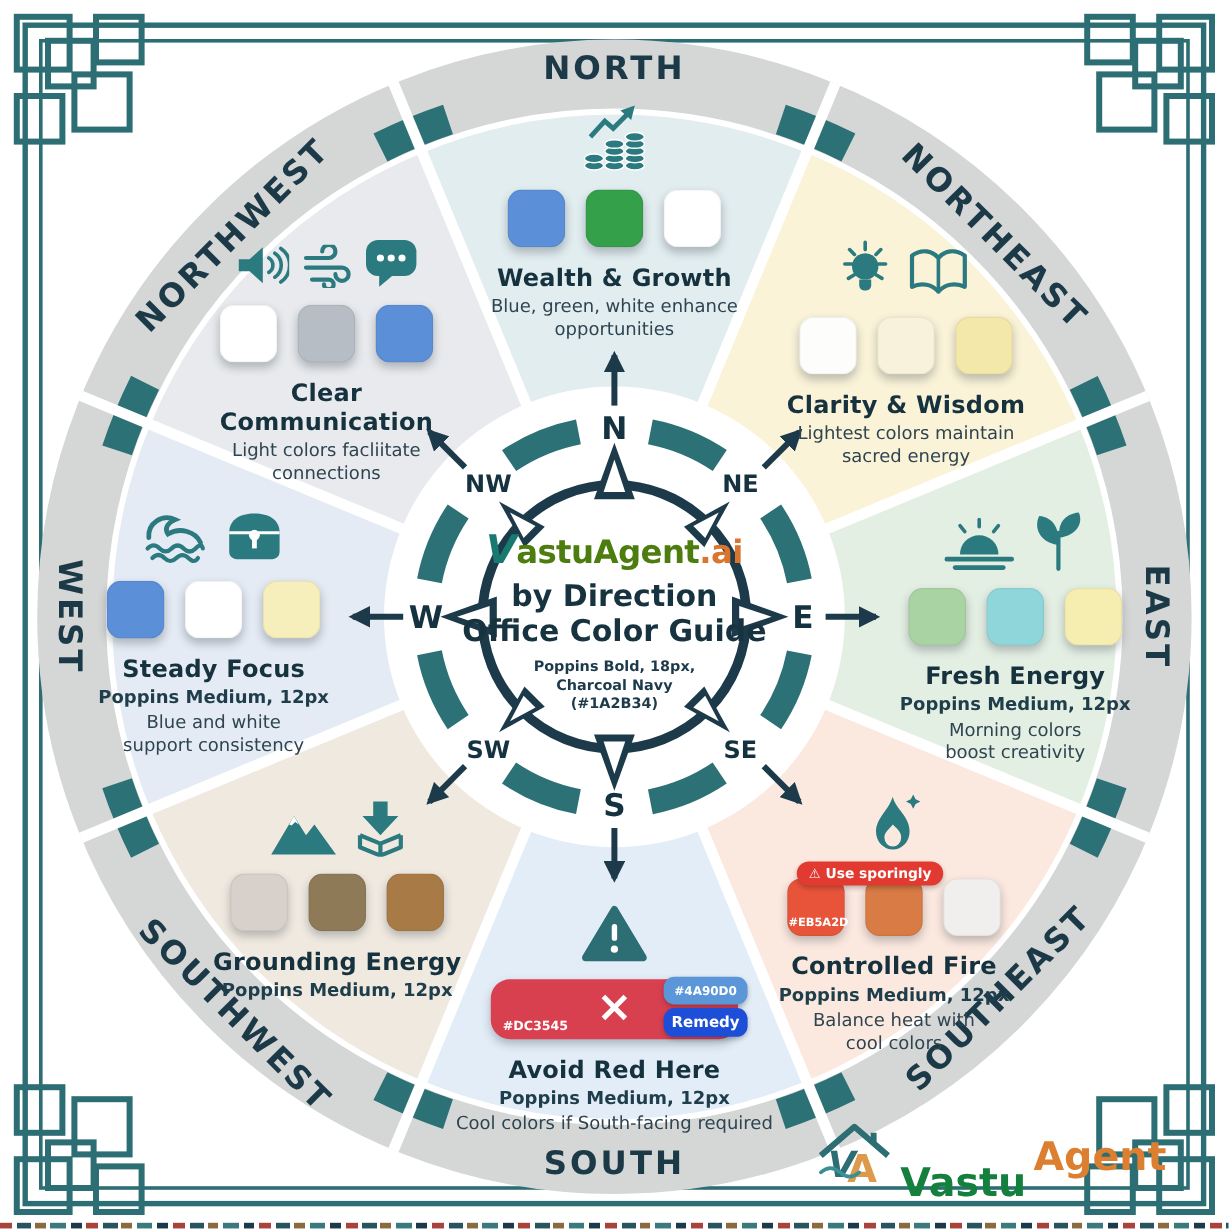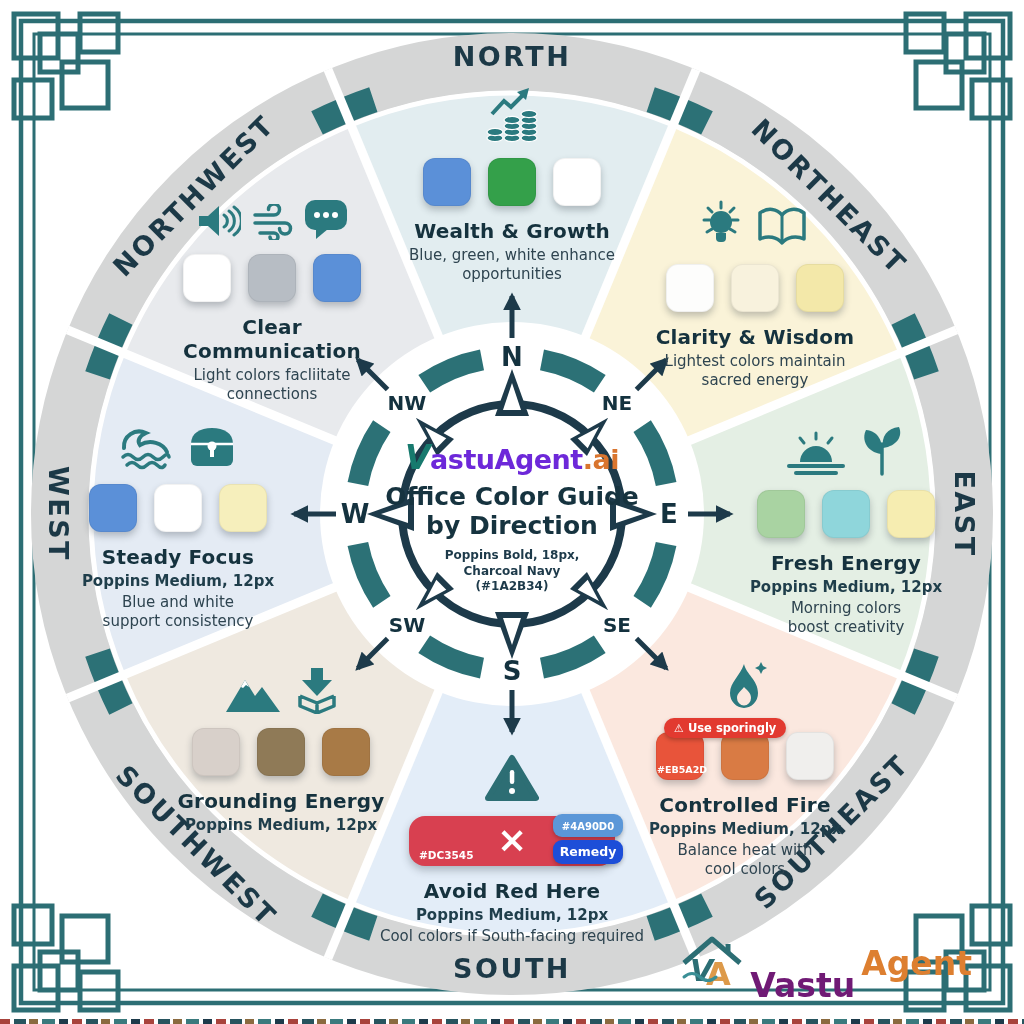--- a/index.html
+++ b/index.html
@@ -32,7 +32,7 @@
   #center-block{position:absolute;left:372px;top:438px;width:280px;text-align:center;}
   .c-logo{font-size:27px;font-weight:bold;letter-spacing:-.5px;}
   .c-logo .v{color:#177a6e;font-size:33px;font-style:italic;}
-  .c-logo .rest{color:#6d28d9;}
+  .c-logo .rest{color:#4d7c0f;}
   .c-logo .ai{color:#d9752e;}
   .c-title{font-size:25px;font-weight:bold;color:#16333f;line-height:1.14;margin-top:6px;}
   .c-sub{font-size:12px;font-weight:bold;color:#1d3a4a;line-height:1.3;margin-top:8px;}

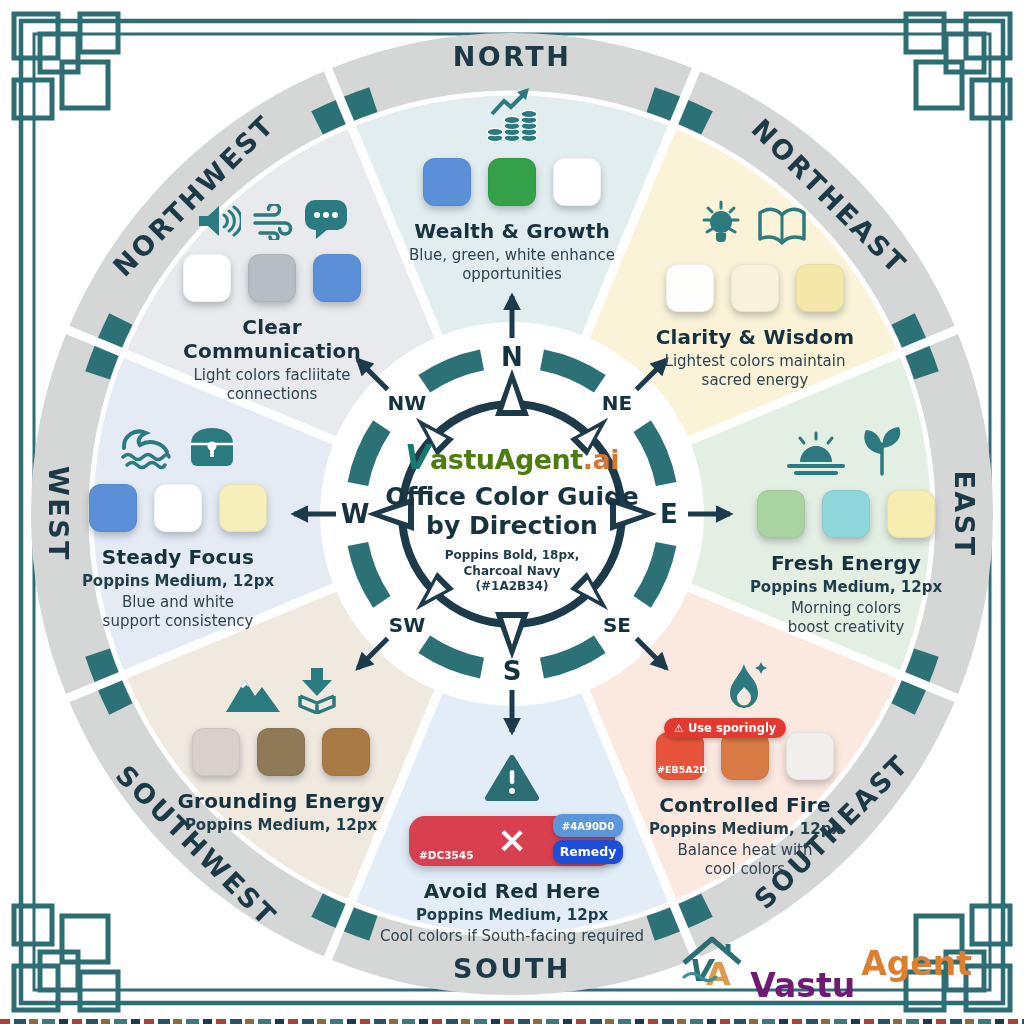--- a/index.html
+++ b/index.html
@@ -404,8 +404,8 @@
     <span class="v">V</span><span class="rest">astuAgent</span><span class="ai">.ai</span>
   </div>
   <div class="c-title">
+    <div>by Direction</div>
     <div>Office Color Guide</div>
-    <div>by Direction</div>
   </div>
   <div class="c-sub">
     <div>Poppins Bold, 18px,</div>

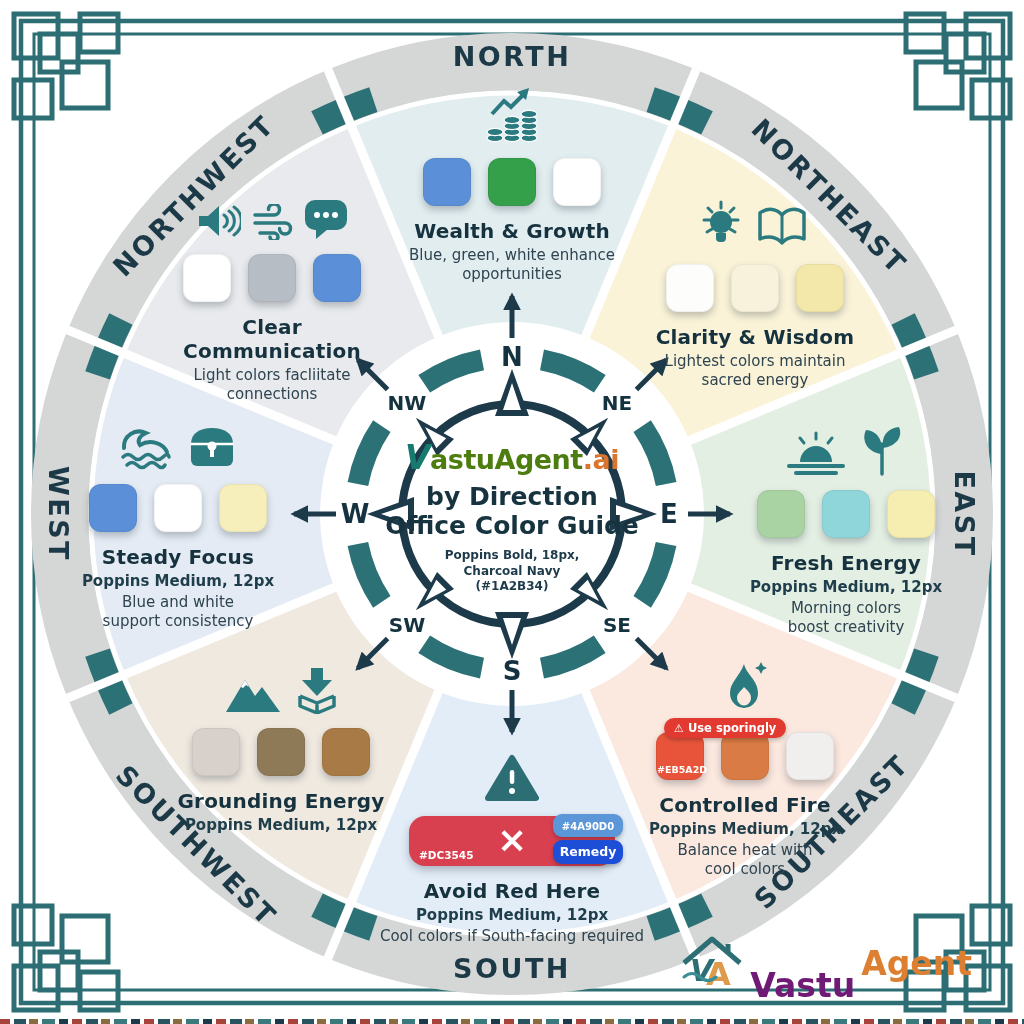--- a/index.html
+++ b/index.html
@@ -38,7 +38,7 @@
   .c-sub{font-size:12px;font-weight:bold;color:#1d3a4a;line-height:1.3;margin-top:8px;}
   
   #footer-logo{position:absolute;right:52px;top:922px;display:flex;align-items:center;gap:6px;}
-  .fl-word1{color:#701a75;font-size:33px;font-weight:bold;margin-top:44px;}
+  .fl-word1{color:#15803d;font-size:33px;font-weight:bold;margin-top:44px;}
   .fl-word2{color:#dd7f30;font-size:33px;font-weight:bold;}
   #footer-strip{position:absolute;left:0;right:0;bottom:0;height:5px;
     background:repeating-linear-gradient(90deg,#a8433c 0 10px,#fff 10px 14px,#27545e 14px 26px,#fff 26px 29px,

